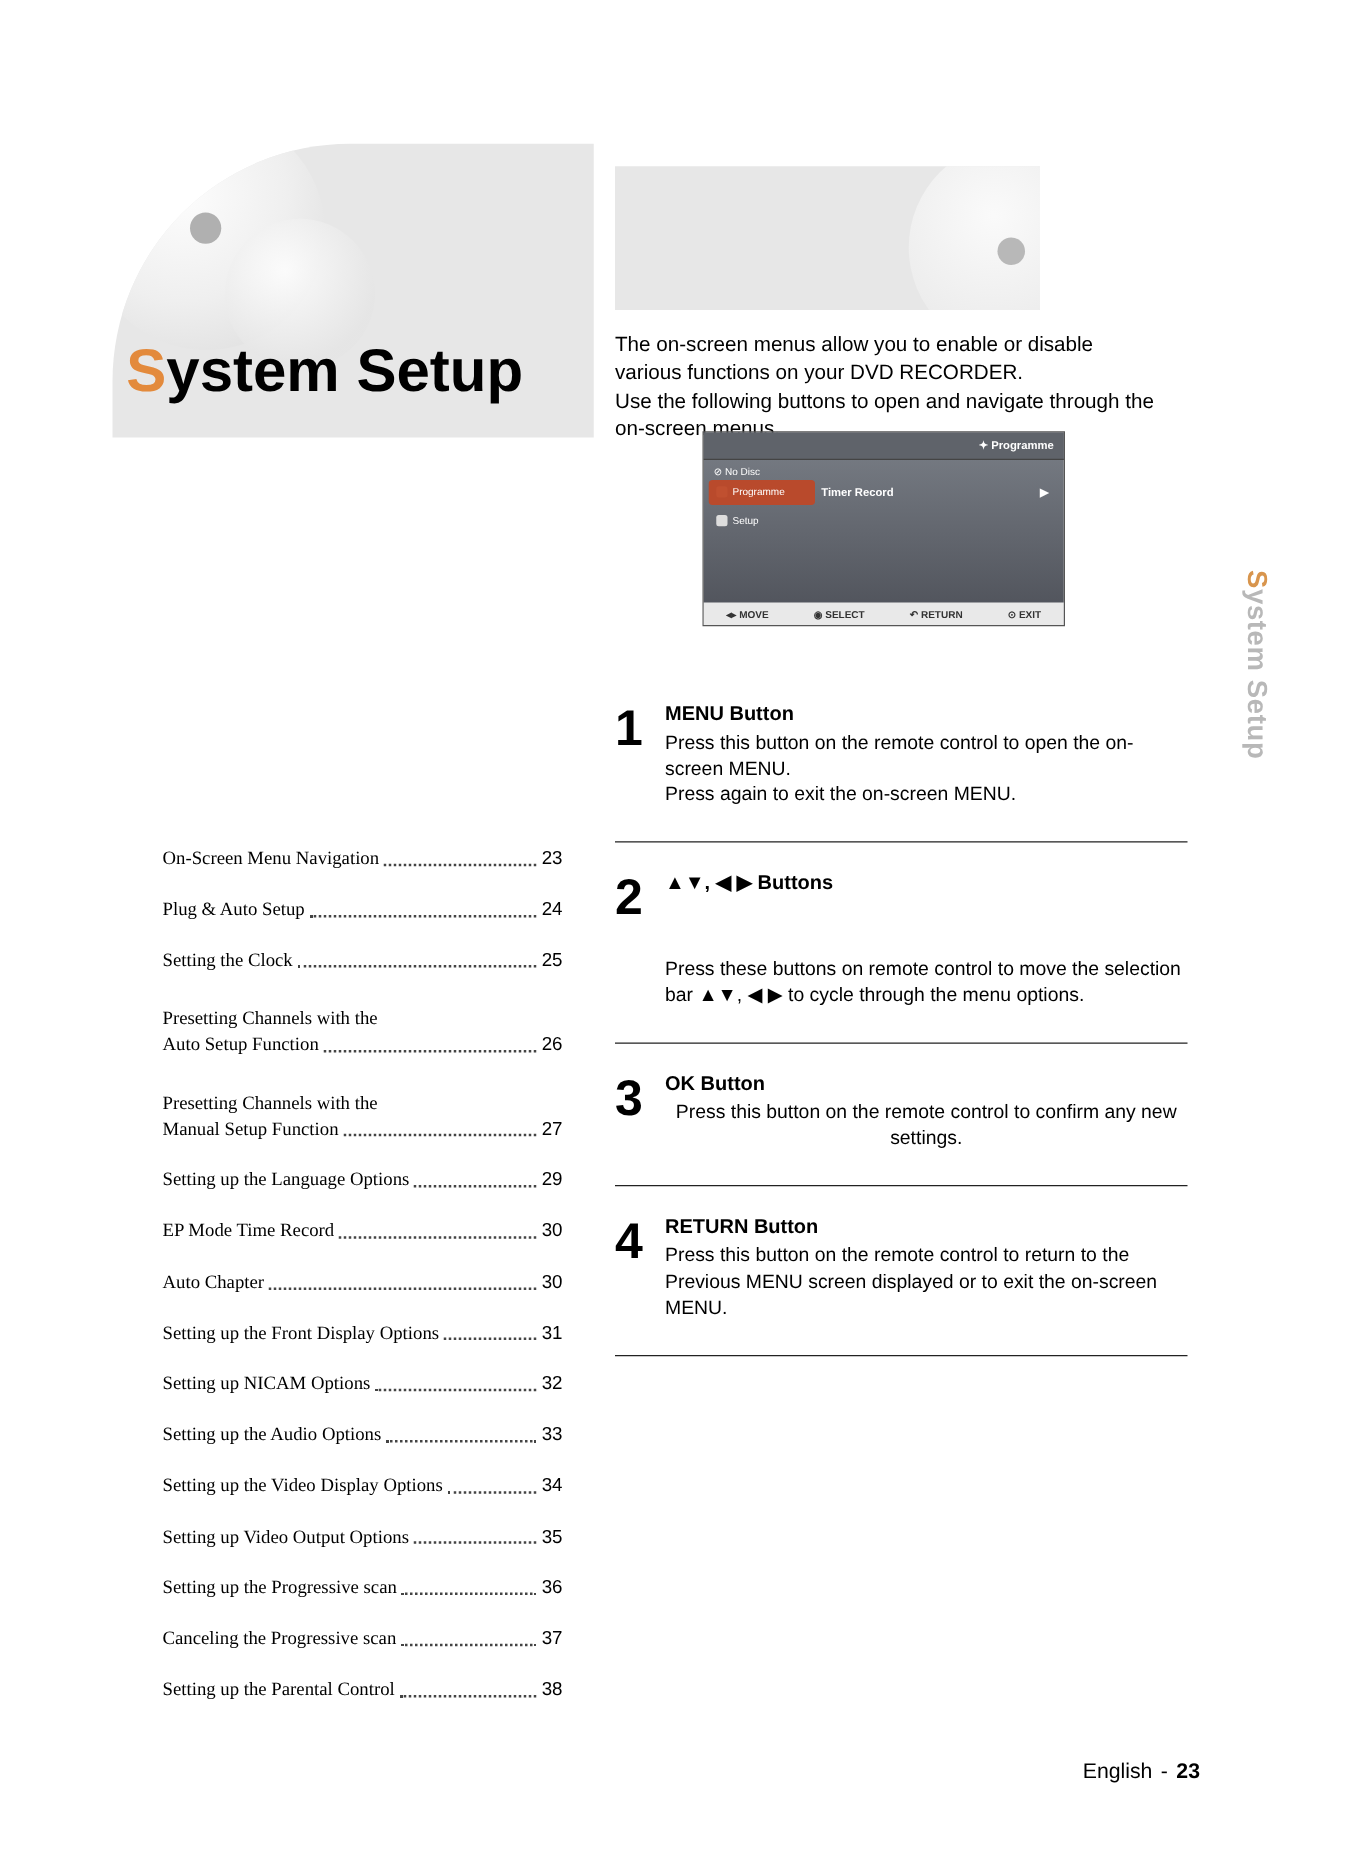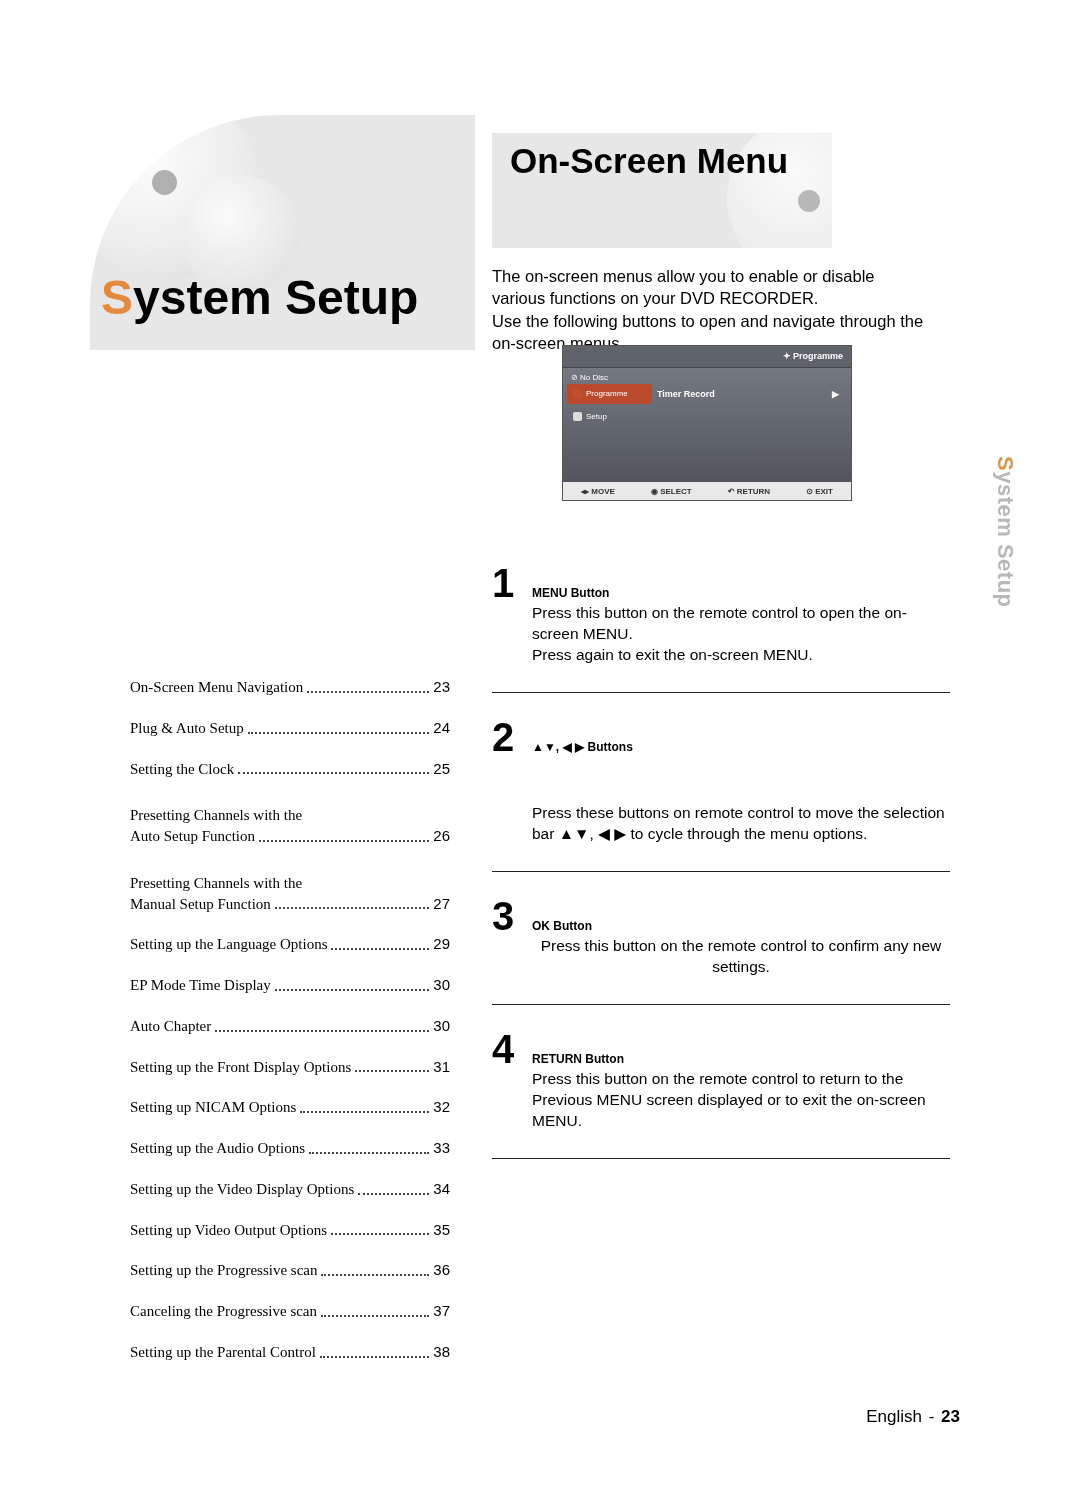--- a/index.html
+++ b/index.html
@@ -105,7 +105,6 @@
     <div class="disc-r"></div>
     <div class="hole-r"></div>
     <div class="article-title">
-      <div>On-Screen Menu</div>
     </div>
   </div>
 

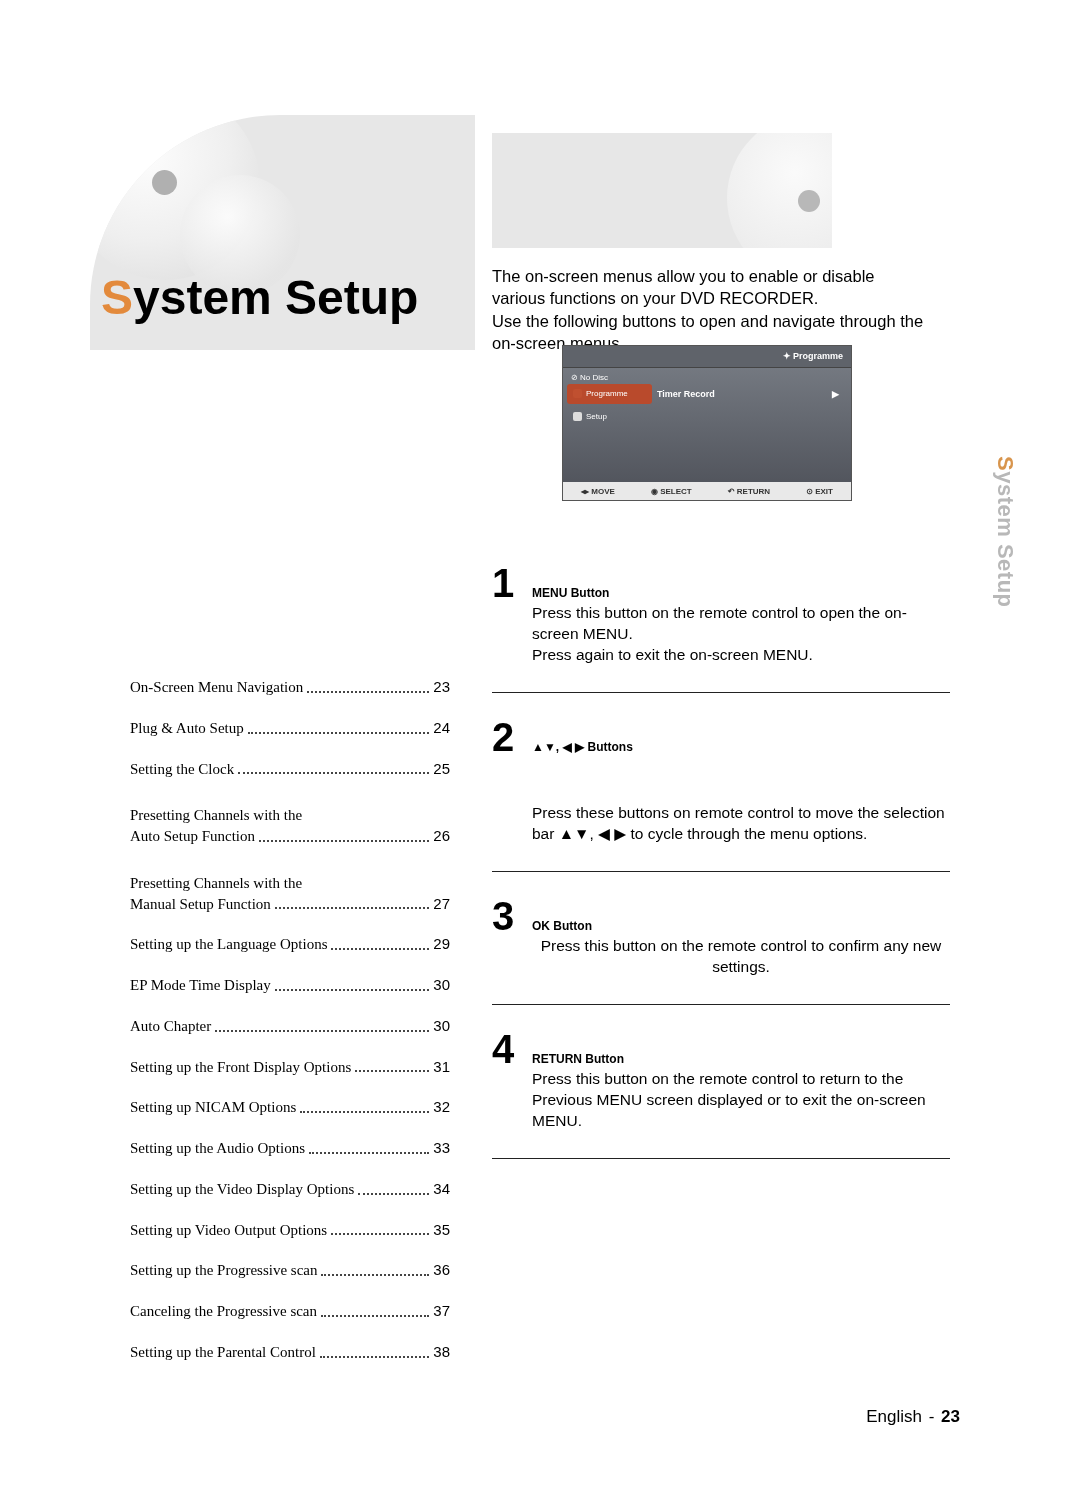--- a/index.html
+++ b/index.html
@@ -69,7 +69,7 @@
   .hr { border:none; border-top:1px solid #222; margin: 6px 0; }
   .step .num { font-size: 40px; font-weight: bold; width: 40px; line-height: 1; padding-top: 2px; }
   .step .body { flex: 1; font-size: 15.5px; line-height: 1.35; }
-  .step .body .title { font-weight: bold; font-size: 12px; margin-bottom: 2px; margin-top: 24px; }
+  .step .body .title { font-weight: bold; font-size: 16px; margin-bottom: 2px; }
   .arrows { font-family: Arial, sans-serif; }
 
   

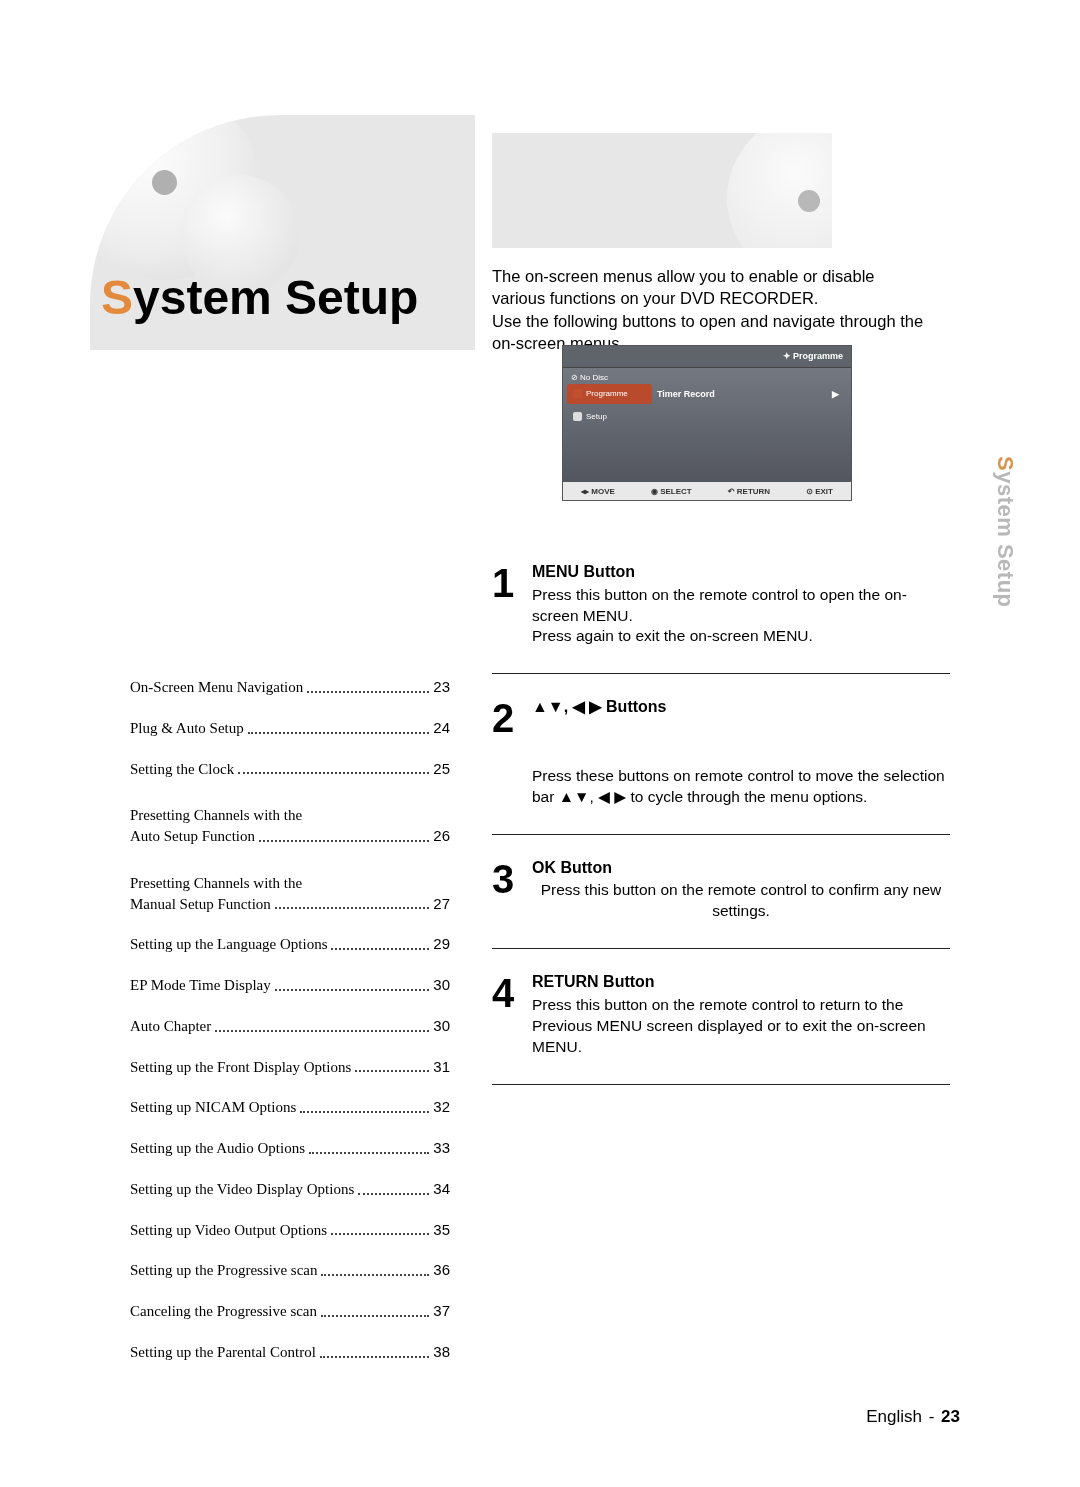--- a/index.html
+++ b/index.html
@@ -172,7 +172,7 @@
         <span class="pg">29</span>
       </div>
       <div class="toc-item">
-        <span class="label">EP Mode Time Display</span>
+        <span class="label">EP Mode Time Record</span>
         <span class="dots"></span>
         <span class="pg">30</span>
       </div>

